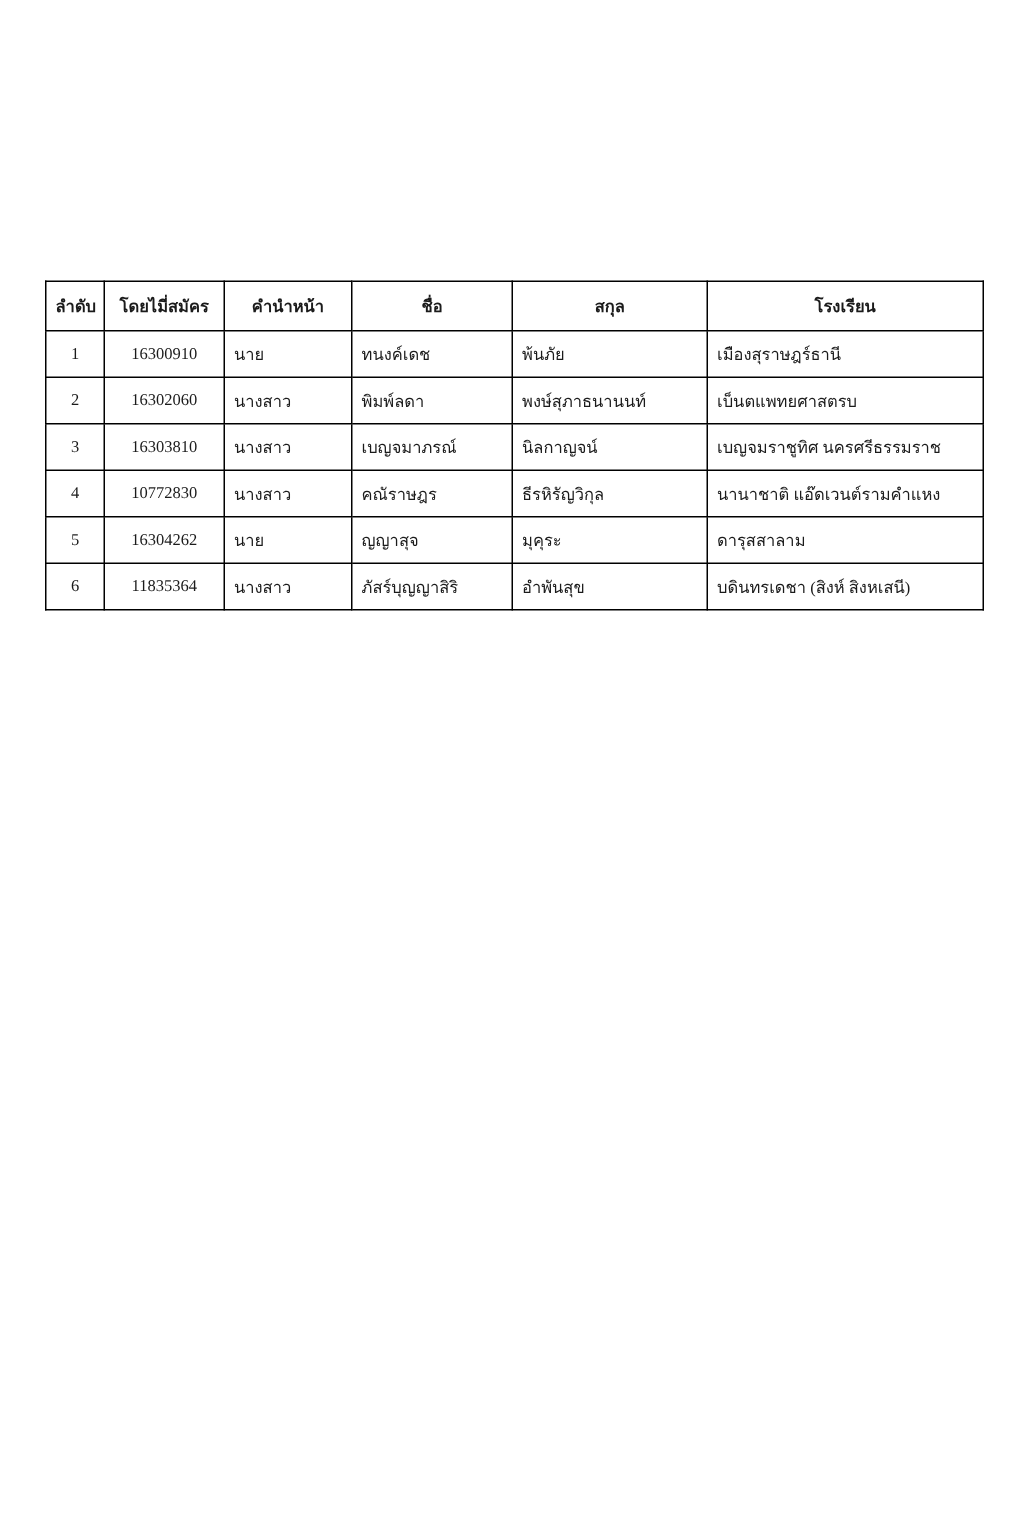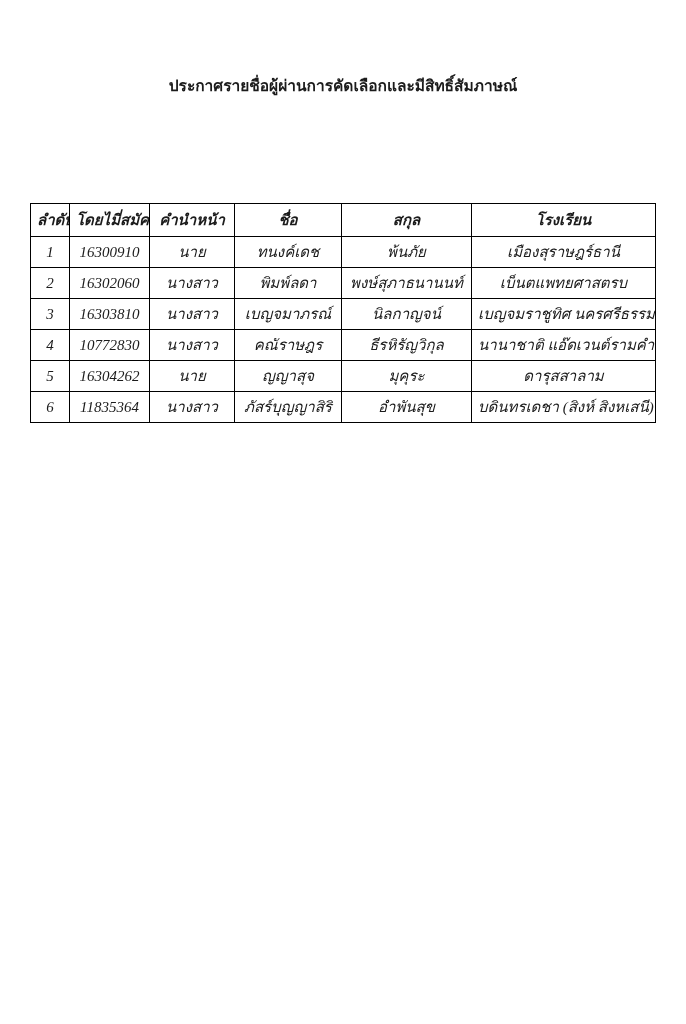--- a/index.html
+++ b/index.html
@@ -69,7 +69,6 @@
 <div class="page">
 
   <div class="titles">
-    <div class="title-line">ประกาศรายชื่อผู้ผ่านการคัดเลือกและมีสิทธิ์สัมภาษณ์</div>
   </div>
 
   <table class="doc-table">

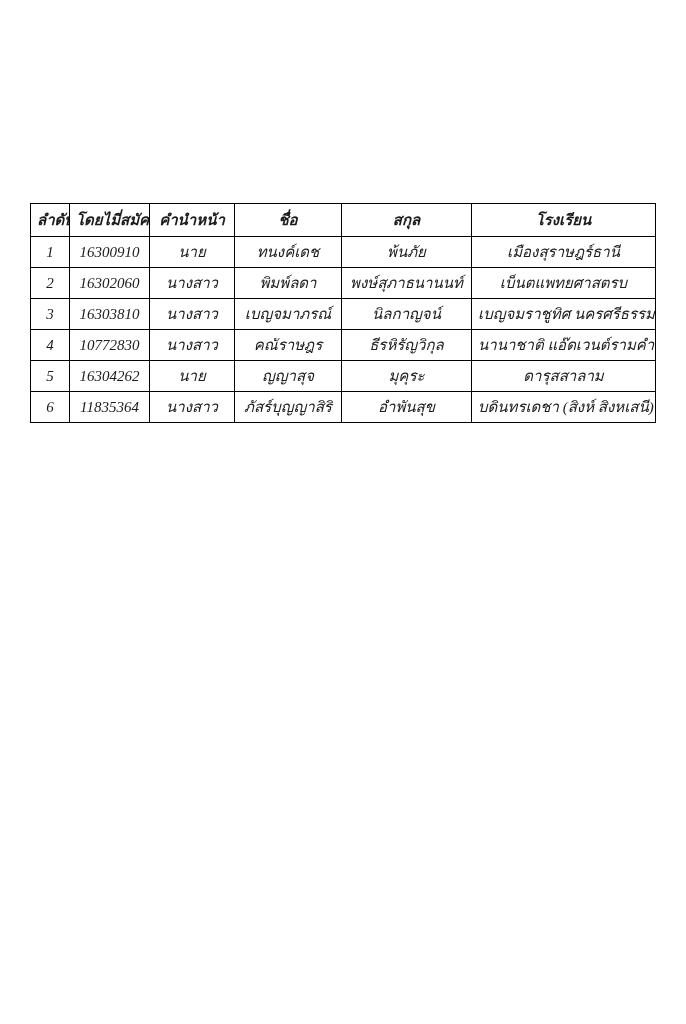--- a/index.html
+++ b/index.html
@@ -30,12 +30,11 @@
   table.doc-table {
     position: absolute;
     left: 30px;
-    top: 203px;
+    top: 187px;
     width: 625px;
     border-collapse: collapse;
     table-layout: fixed;
-    font-size: 15px;
-    font-style: italic;
+    font-size: 11px;
   }
   table.doc-table th,
   table.doc-table td {

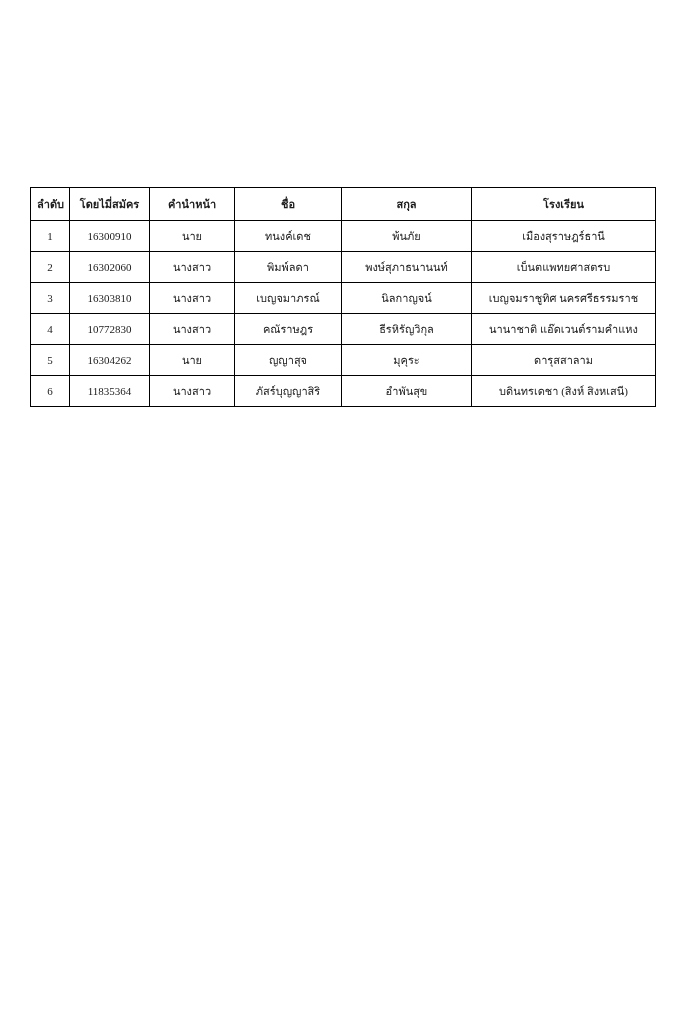--- a/index.html
+++ b/index.html
@@ -60,7 +60,7 @@
   col.c4 { width: 130px; }
   col.c5 { width: 184px; }
   td.col0, td.col1 { text-align: center; }
-  td.col2, td.col3, td.col4, td.col5 { text-align: center; margin-top: 25px; }
+  td.col2, td.col3, td.col4, td.col5 { text-align: left; margin-top: 25px; }
 </style>
 </head>
 <body>

